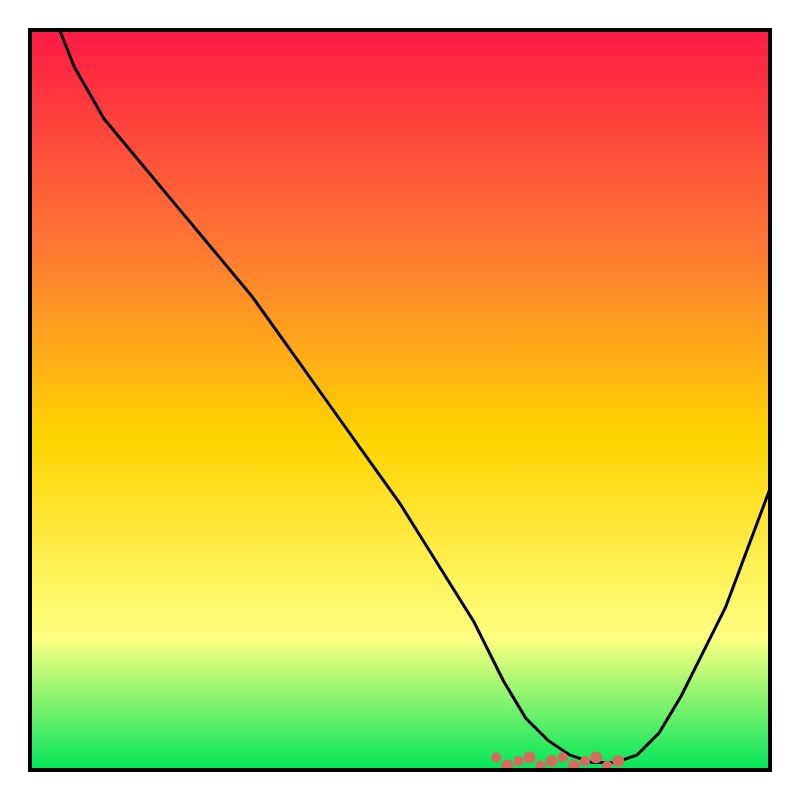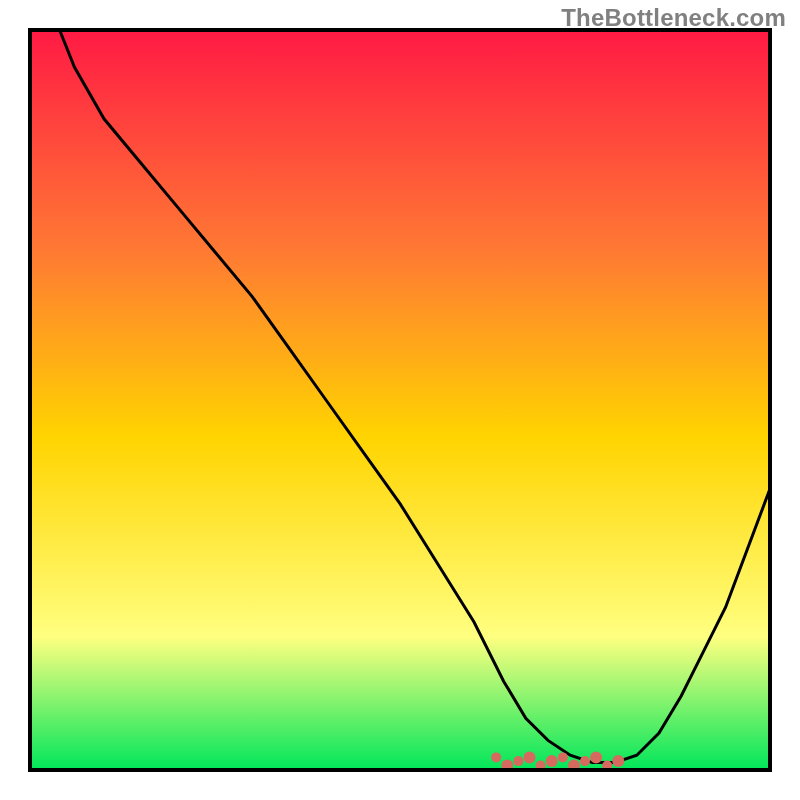--- a/index.html
+++ b/index.html
@@ -35,7 +35,6 @@
 
 <div class="canvas-wrap">
 
-  <div class="watermark">TheBottleneck.com</div>
 
   <svg width="800" height="800" viewBox="0 0 800 800">
 

